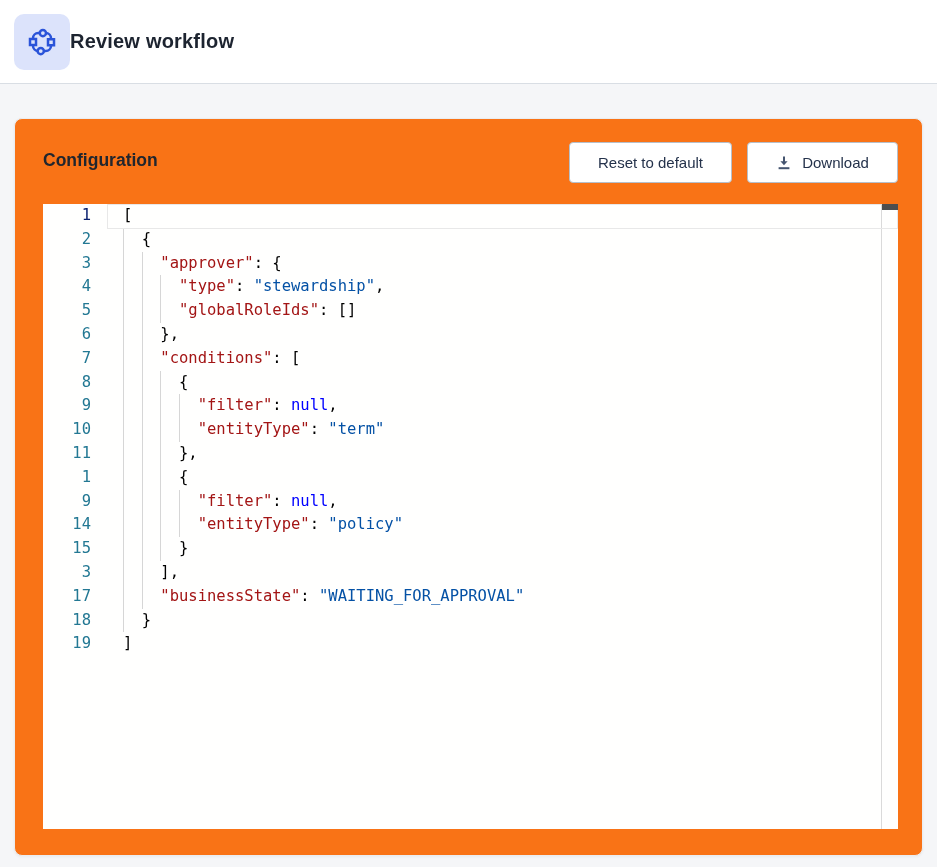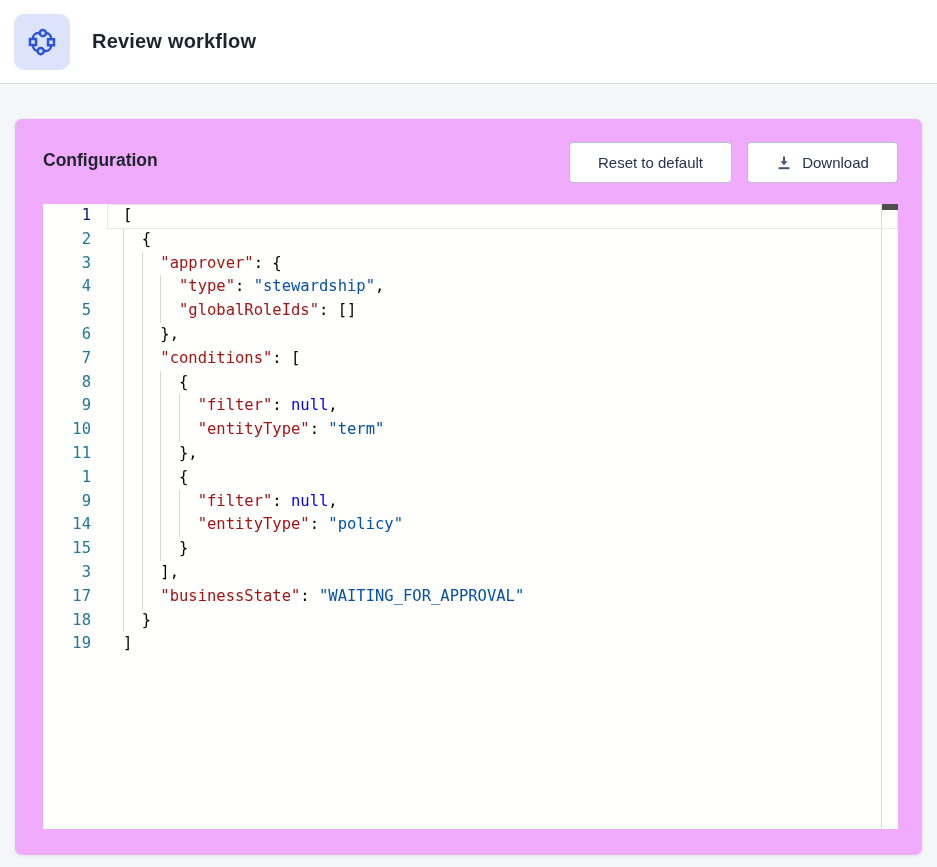--- a/index.html
+++ b/index.html
@@ -25,7 +25,7 @@
     flex:0 0 auto;
   }
   .page-title {
-    margin-left:22px; font-size:20px; font-weight:700;
+    font-size:20px; font-weight:700;
     color: var(--title-text, #1d2430); letter-spacing:.2px;
   }
 

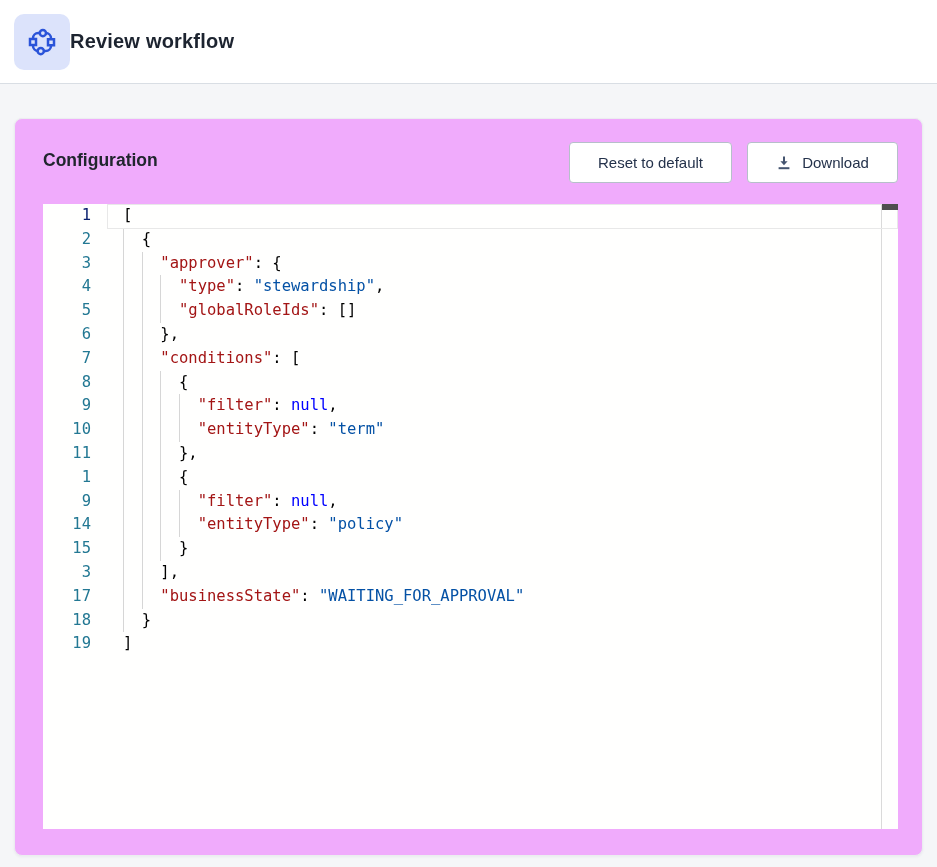--- a/index.html
+++ b/index.html
@@ -32,7 +32,7 @@
   
   .card {
     position:absolute; left:14px; top:118px; width:909px; height:738px;
-    background:#f0abfc; border:1px solid var(--card-border, #ebedf0);
+    background:#f97316; border:1px solid var(--card-border, #ebedf0);
     border-radius:8px; box-shadow:0 1px 3px rgba(9,30,66,.05);
   }
   .card-title {

